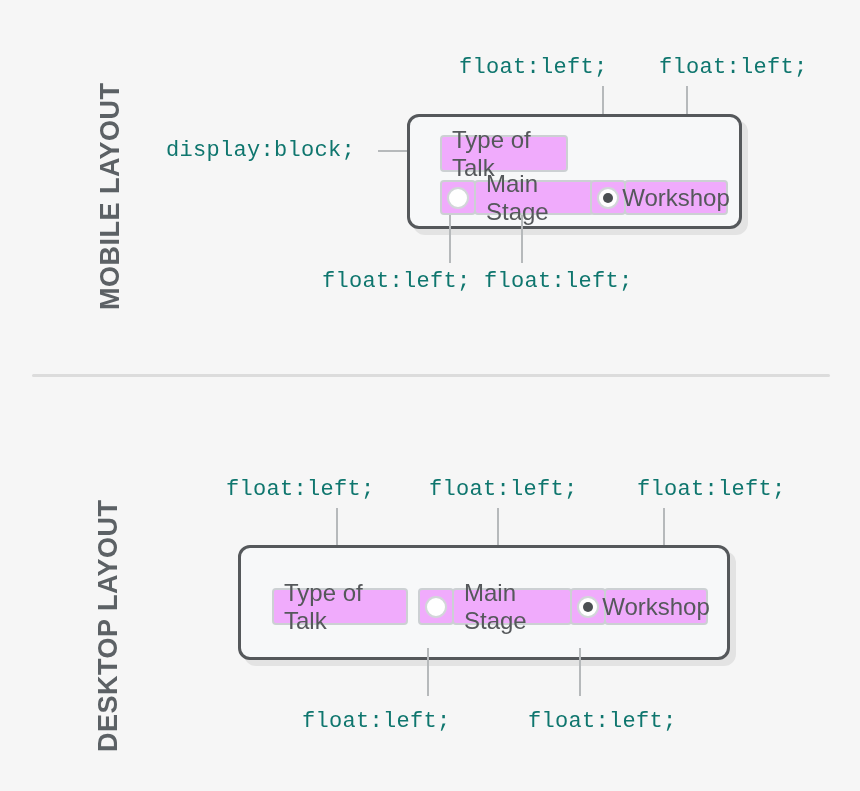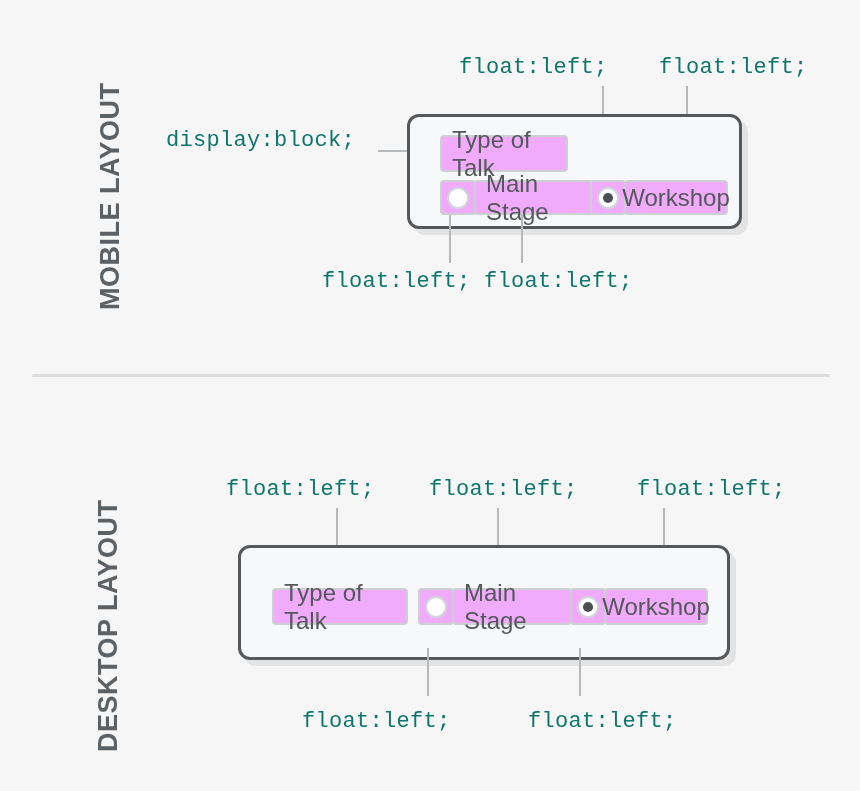--- a/index.html
+++ b/index.html
@@ -127,7 +127,7 @@
   <div class="leader-v" style="left:602px; top:86px; height:98px;"></div>
   <div class="leader-v" style="left:686px; top:86px; height:98px;"></div>
 
-  <div class="anno" style="left:166px; top:128px;">display:block;</div>
+  <div class="anno" style="left:166px; top:138px;">display:block;</div>
   <div class="leader-h" style="left:378px; top:150px; width:68px;"></div>
 
   <div class="fieldbox" style="left:407px; top:114px; width:335px; height:115px;">

